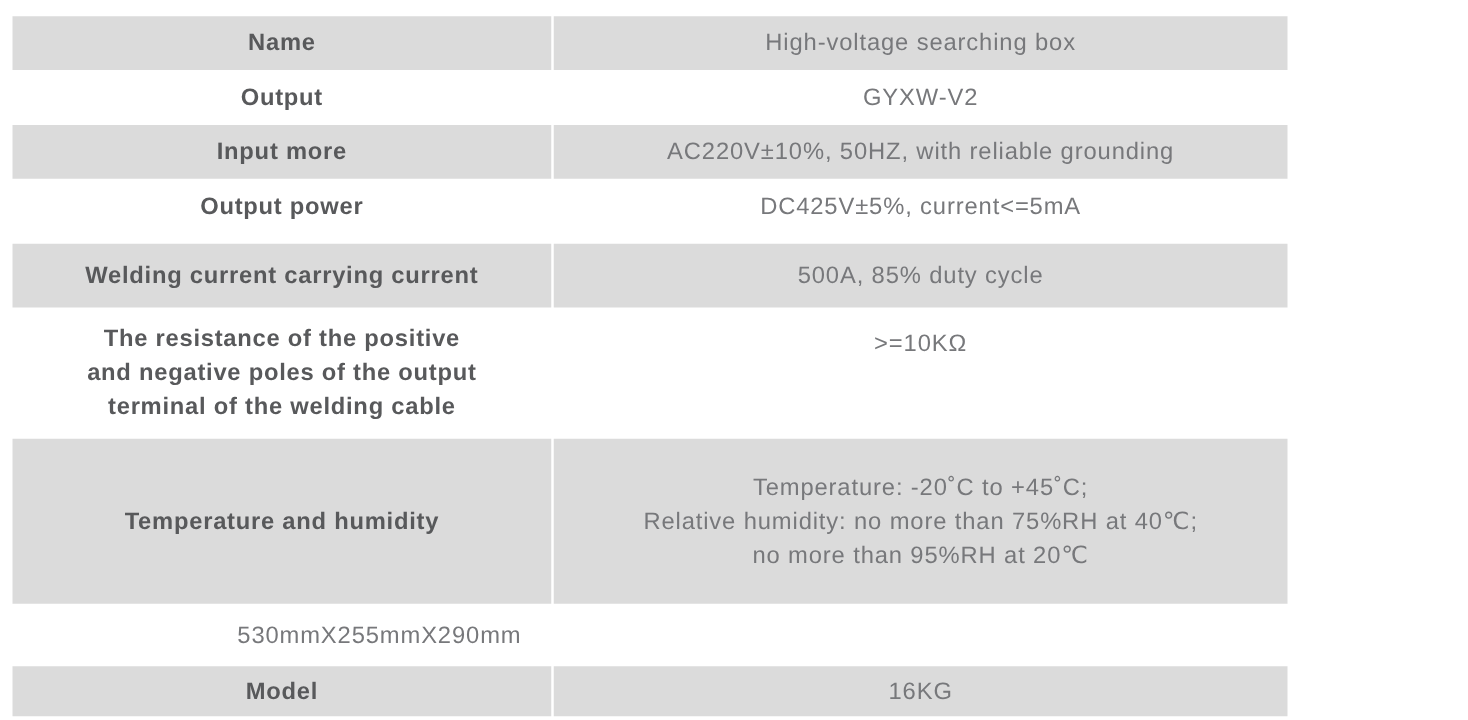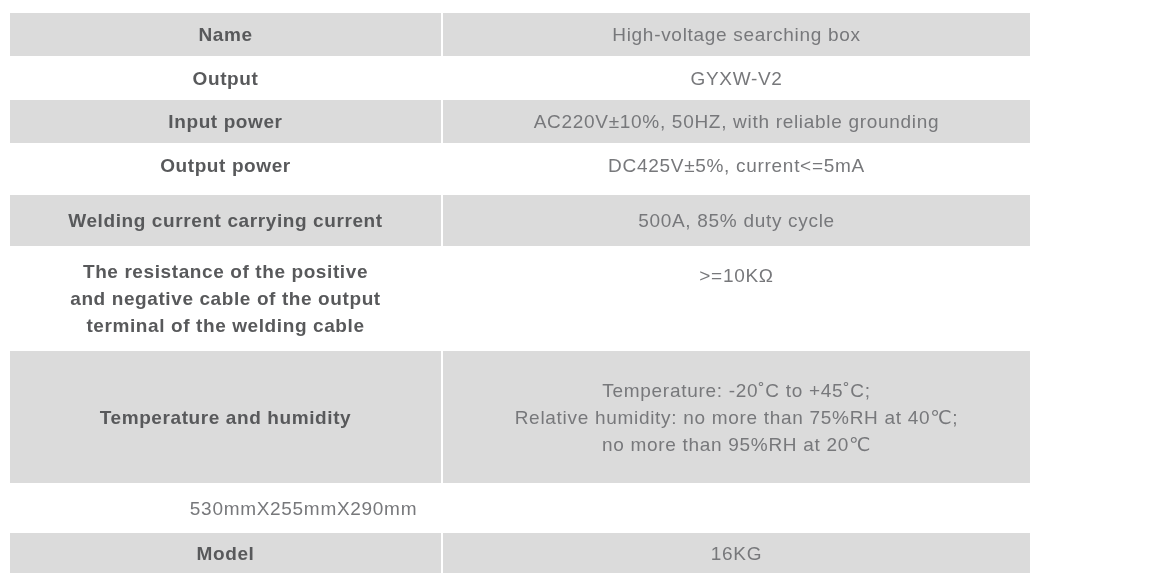--- a/index.html
+++ b/index.html
@@ -82,7 +82,7 @@
   </div>
 
   <div class="row gray">
-    <div class="cell label">Input power</div>
+    <div class="cell label">Input more</div>
     <div class="cell value">AC220V±10%, 50HZ, with reliable grounding</div>
   </div>
 

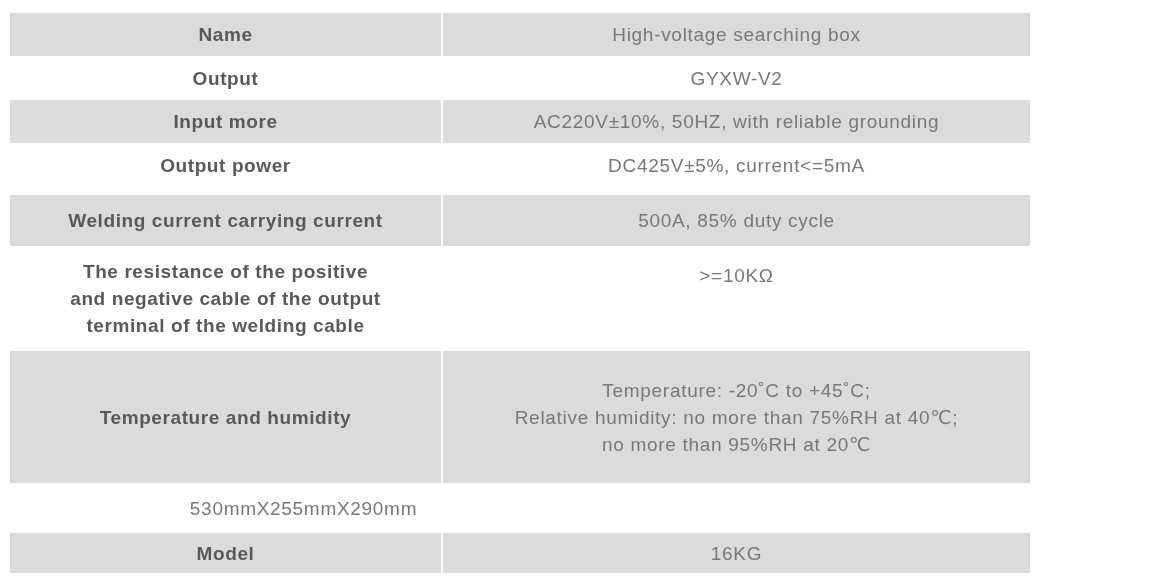--- a/index.html
+++ b/index.html
@@ -100,7 +100,7 @@
     <div class="cell label lines">
       <div>
         <span>The resistance of the positive</span>
-        <span>and negative cable of the output</span>
+        <span>and negative poles of the output</span>
         <span>terminal of the welding cable</span>
       </div>
     </div>

